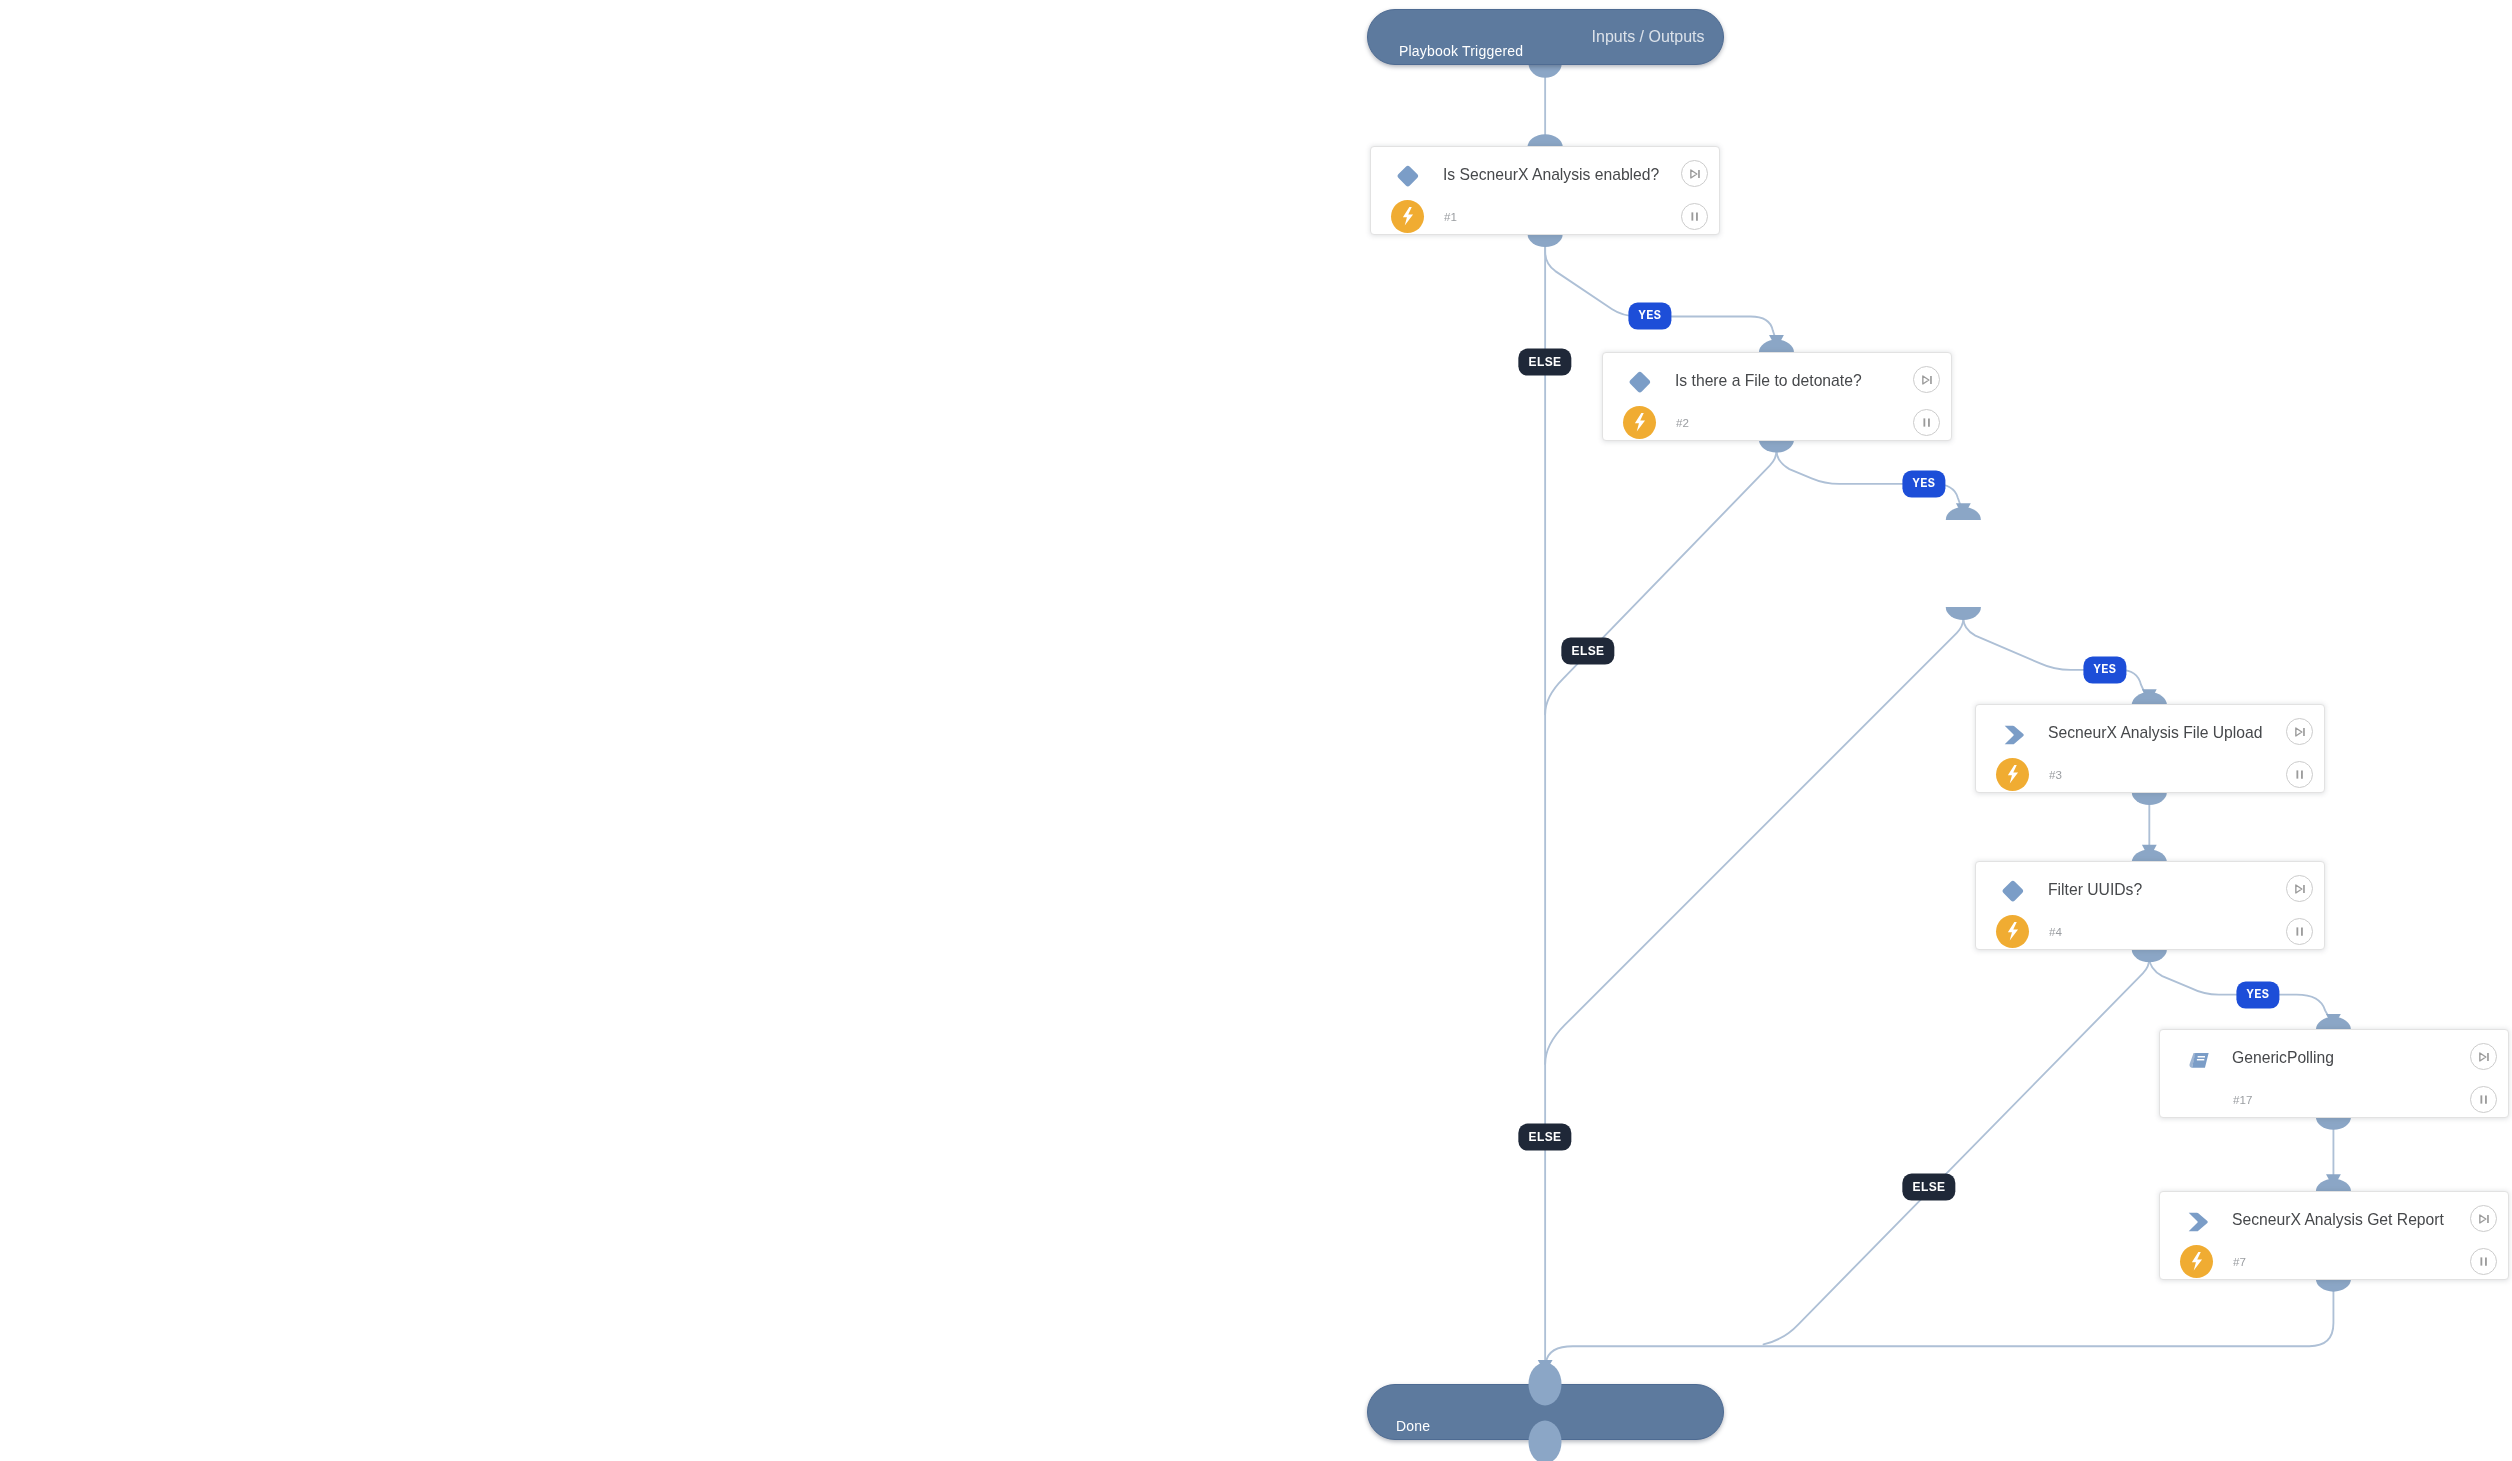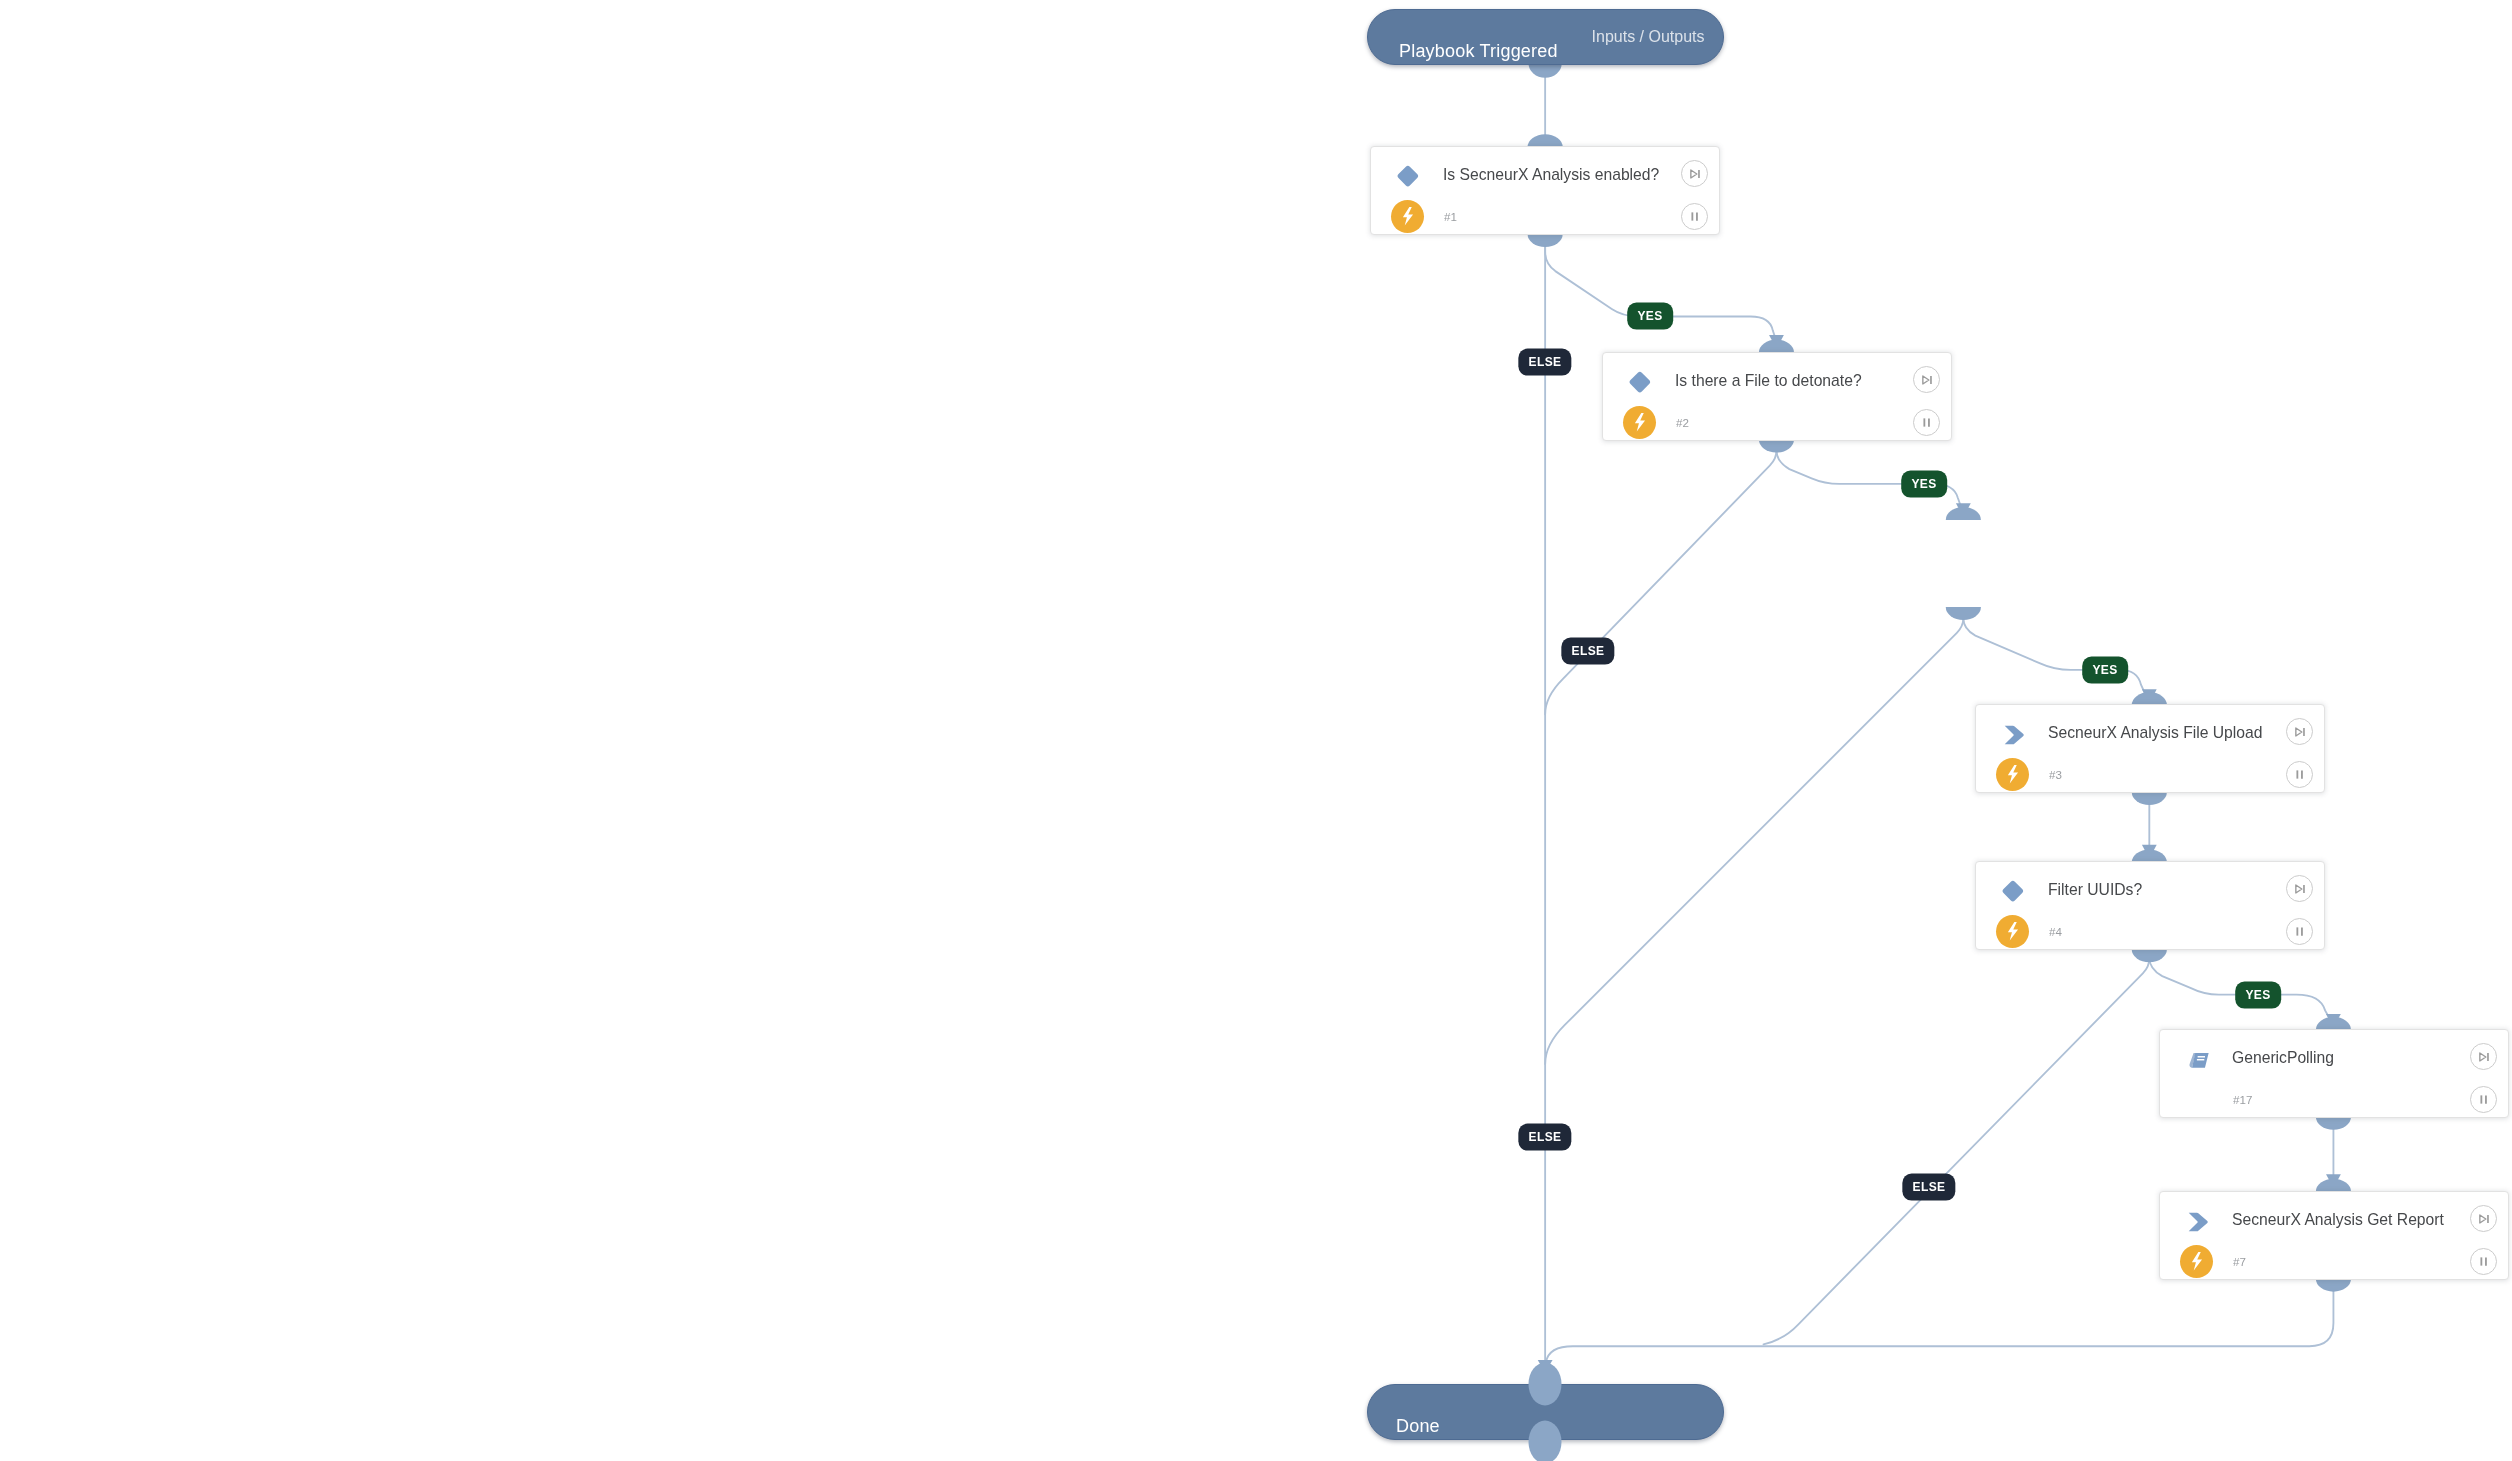--- a/index.html
+++ b/index.html
@@ -21,7 +21,7 @@
     box-shadow:0 1.9px 4.6px rgba(40,50,70,.35);
     color:#fff;display:flex;align-items:center;box-sizing:border-box;
   }
-  .pill .p-title{margin-left:31px;font-size:18px;letter-spacing:0.2px;margin-top:28px;}
+  .pill .p-title{margin-left:31px;font-size:14px;letter-spacing:0.2px;margin-top:28px;}
   .pill .p-right{position:absolute;right:18.5px;font-size:16px;color:rgba(255,255,255,.78);}
   .term-conn{
     position:absolute;z-index:3;width:33px;height:43px;border-radius:50%;

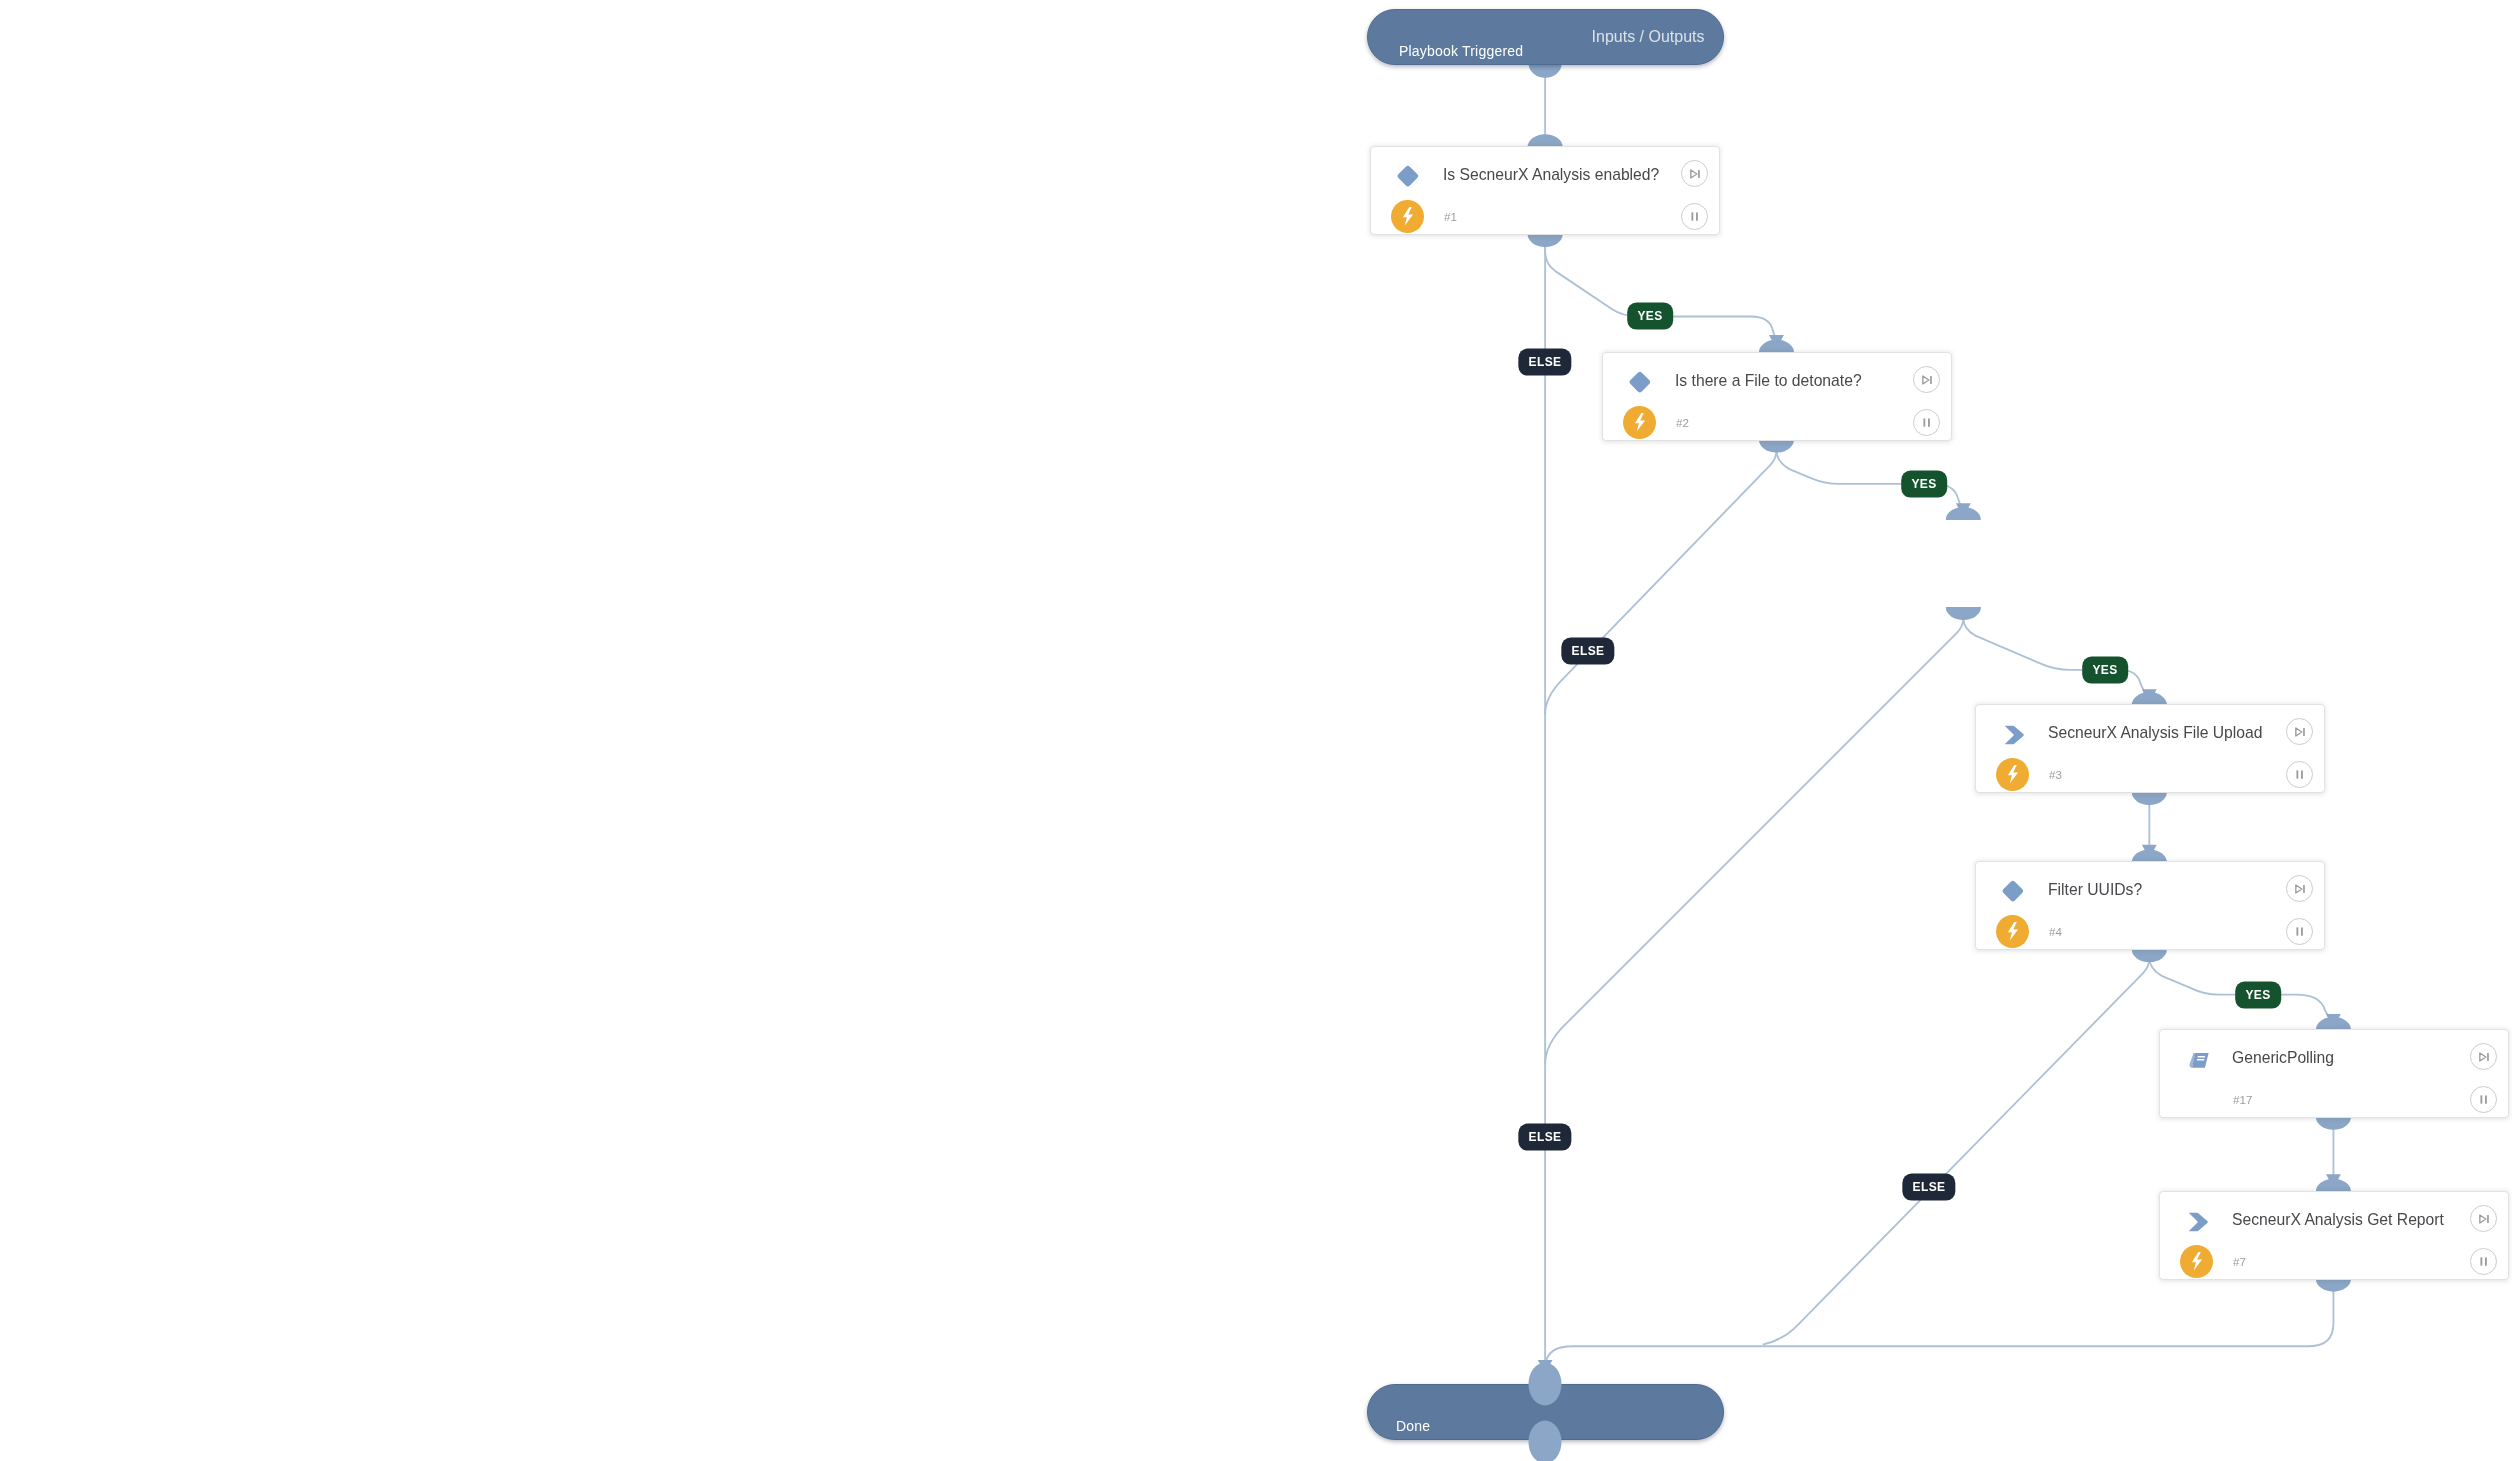--- a/index.html
+++ b/index.html
@@ -54,7 +54,7 @@
     color:#fff;font-size:12px;font-weight:bold;letter-spacing:0.4px;
     padding:7.4px 10.2px;border-radius:9.3px;line-height:1;
   }
-  .badge.yes{background:#14532d;}
+  .badge.yes{background:#1d4ed8;font-family:Liberation Mono, monospace;}
   .badge.else{background:#1f2838;}
 </style>
 </head>

